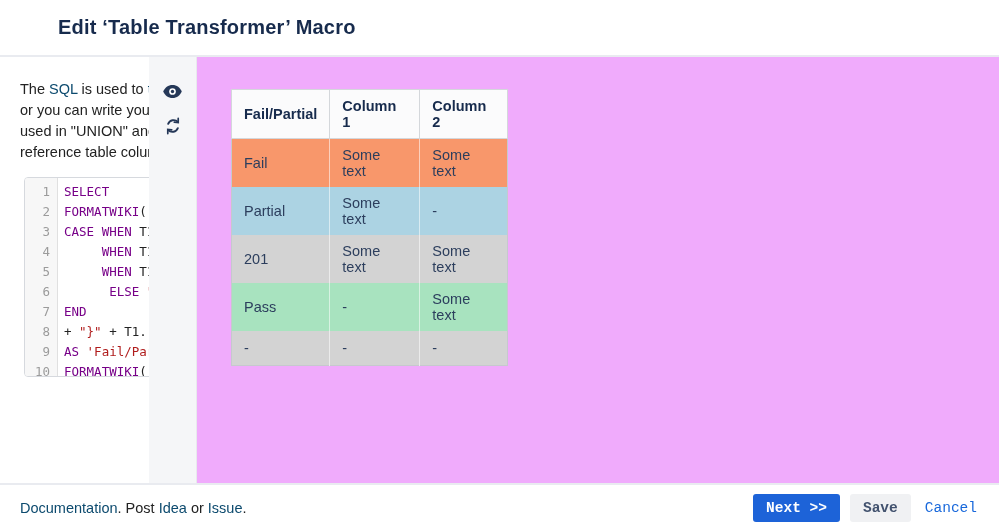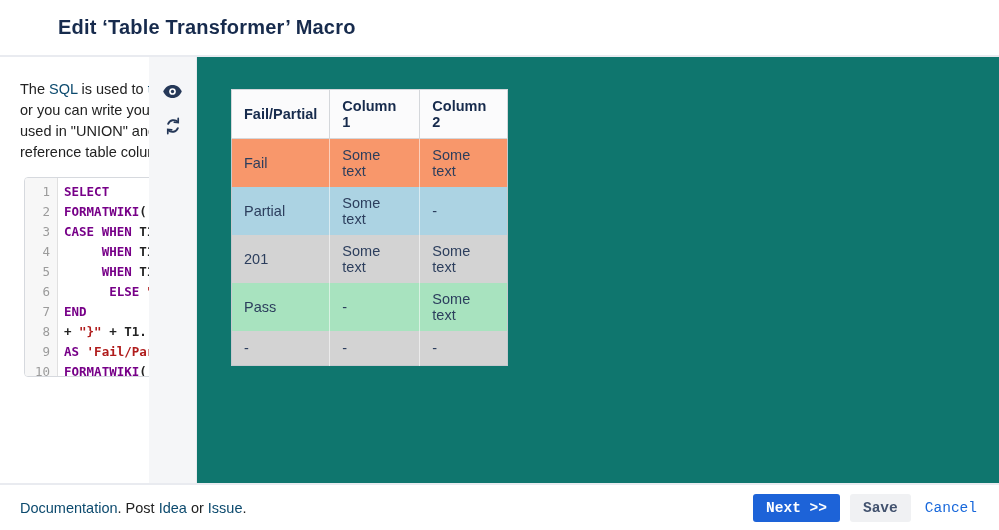--- a/index.html
+++ b/index.html
@@ -40,7 +40,7 @@
   .iconbtn svg{display:block;}
 
   
-  .preview{flex:1;background:#0f766e;padding:32px 0 0 34px;box-sizing:border-box;overflow:hidden;}
+  .preview{flex:1;background:#f0abfc;padding:32px 0 0 34px;box-sizing:border-box;overflow:hidden;}
   table.pv{border-collapse:collapse;border:1px solid #c6c9ce;}
   table.pv th{width:97px;box-sizing:border-box;background:#fbfbfc;border:1px solid #d4d7db;color:#172b4d;font-size:14.5px;font-weight:700;text-align:left;padding:8px 12px;height:34px;}
   table.pv th:nth-child(2){width:90px;}

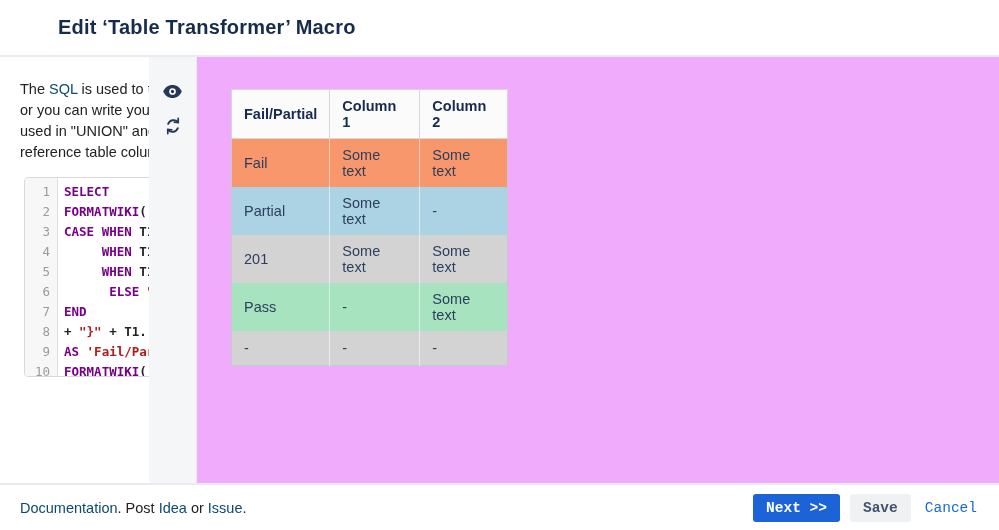--- a/index.html
+++ b/index.html
@@ -28,7 +28,7 @@
   .editor{position:absolute;top:120px;left:24px;width:262px;height:198px;border:1px solid #d6d9de;border-radius:4px;background:#fff;display:flex;overflow:hidden;font-family:"DejaVu Sans Mono","Liberation Mono",monospace;font-size:12.5px;line-height:20px;}
   .gutter{width:33px;flex-shrink:0;background:#f7f7f7;border-right:1px solid #e0e0e0;padding-top:4px;box-sizing:border-box;}
   .gutter div{height:20px;text-align:right;padding-right:7px;color:#9b9b9b;font-weight:400;}
-  .code{padding:4px 0 0 6px;white-space:pre;font-weight:700;color:#222;}
+  .code{padding:4px 0 0 6px;white-space:pre;font-weight:400;color:#222;}
   .code div{height:20px;}
   .c-kw{color:#770088;}
   .c-str{color:#b01c1c;}

